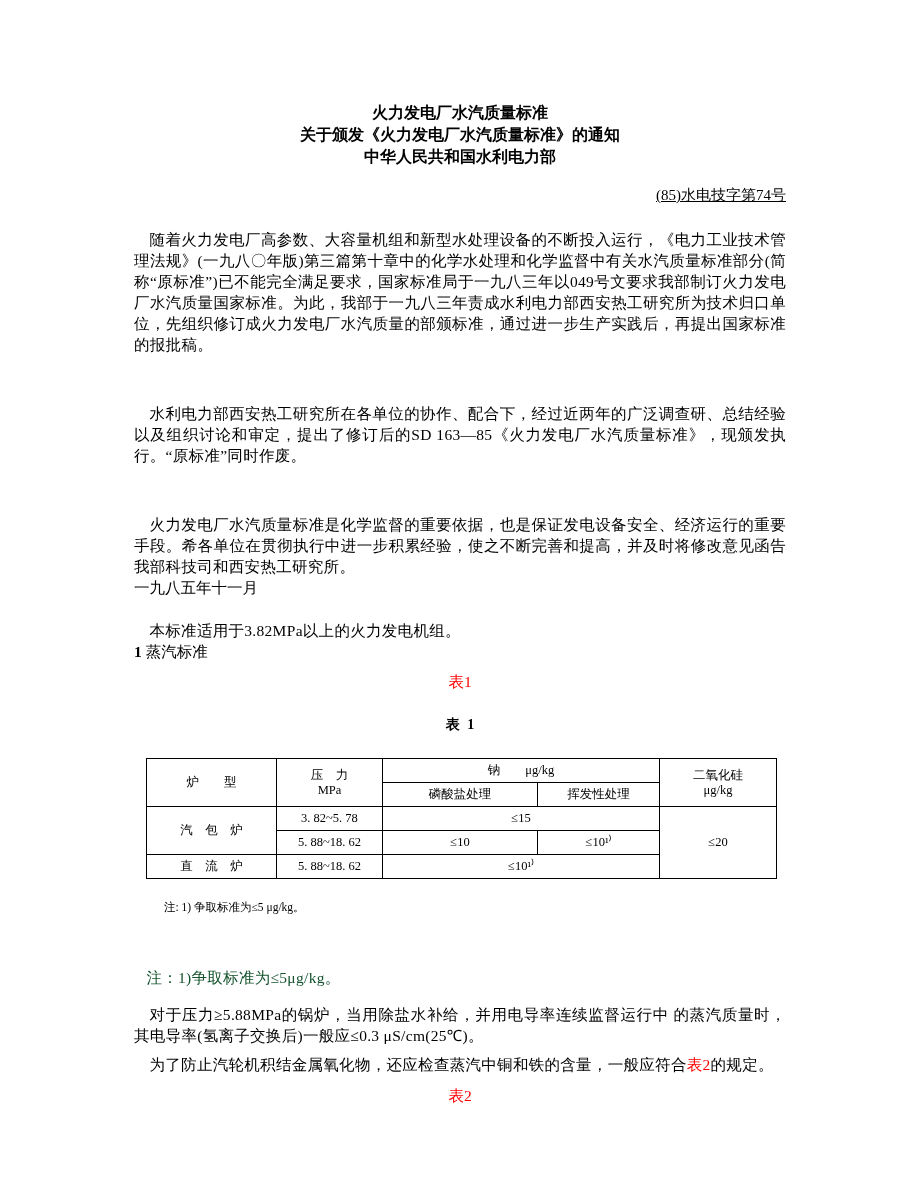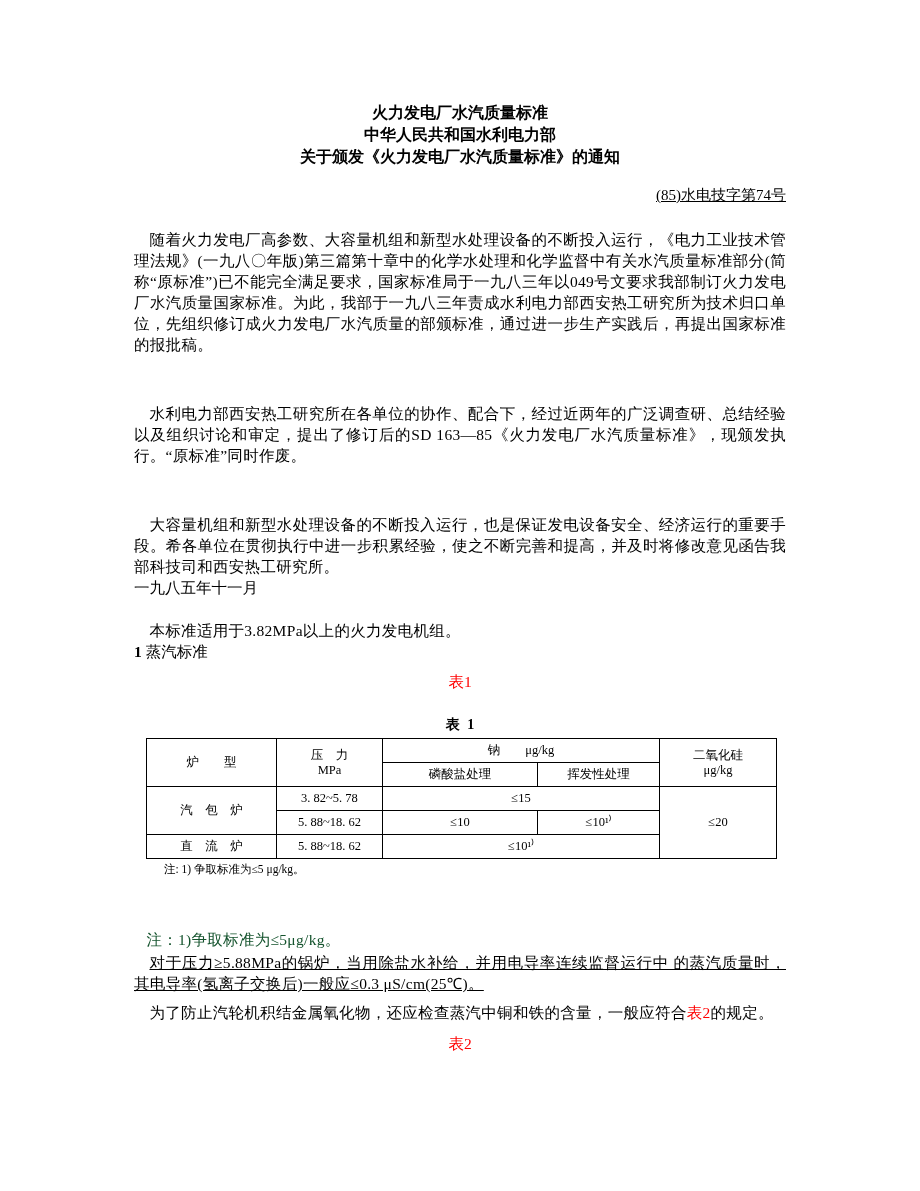--- a/index.html
+++ b/index.html
@@ -65,8 +65,8 @@
 
   <div class="doc-header">
     <div class="h-line">火力发电厂水汽质量标准</div>
+    <div class="h-line">关于颁发《火力发电厂水汽质量标准》的通知</div>
     <div class="h-line">中华人民共和国水利电力部</div>
-    <div class="h-line">关于颁发《火力发电厂水汽质量标准》的通知</div>
   </div>
 
   <div class="file-no">(85)水电技字第74号</div>

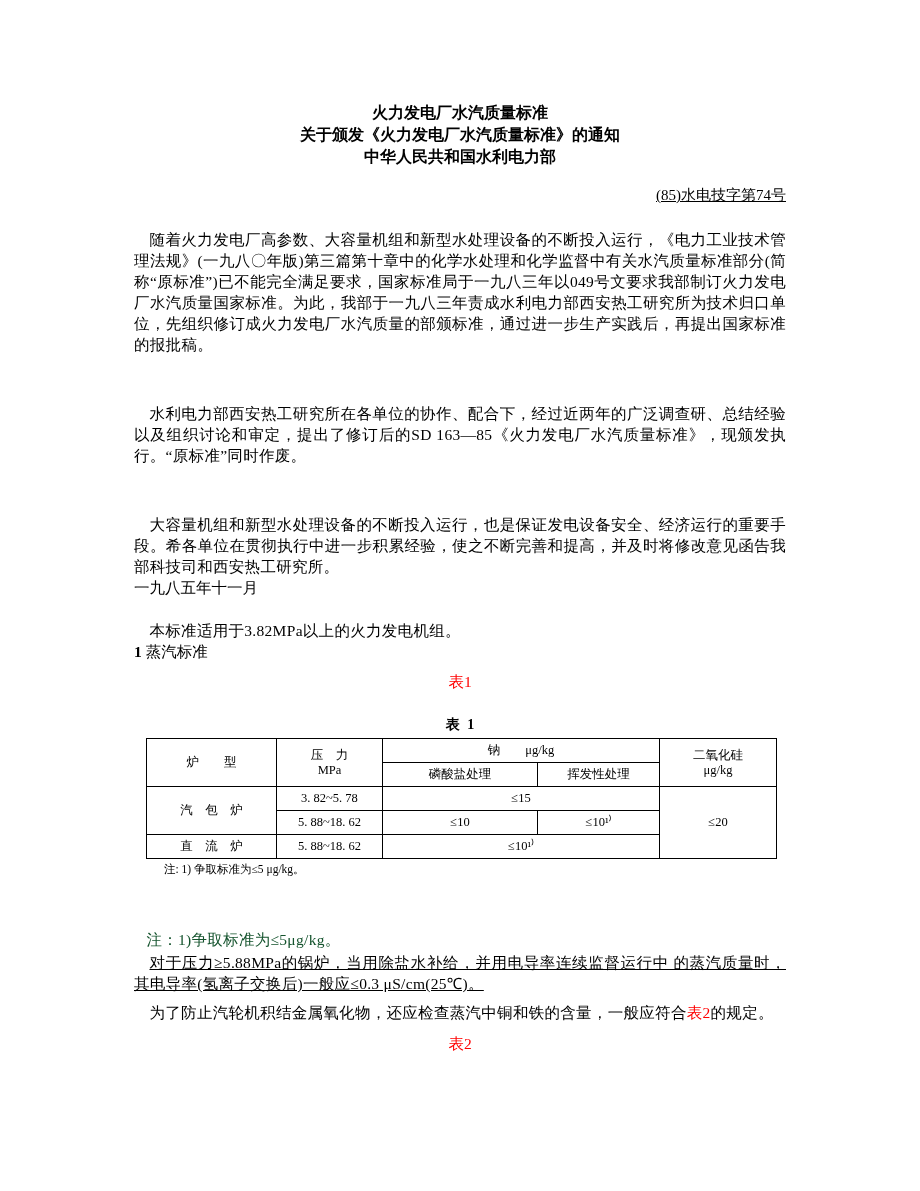--- a/index.html
+++ b/index.html
@@ -73,7 +73,7 @@
 
   <p class="para indent body-start">随着火力发电厂高参数、大容量机组和新型水处理设备的不断投入运行，《电力工业技术管理法规》(一九八〇年版)第三篇第十章中的化学水处理和化学监督中有关水汽质量标准部分(简称“原标准”)已不能完全满足要求，国家标准局于一九八三年以049号文要求我部制订火力发电厂水汽质量国家标准。为此，我部于一九八三年责成水利电力部西安热工研究所为技术归口单位，先组织修订成火力发电厂水汽质量的部颁标准，通过进一步生产实践后，再提出国家标准的报批稿。</p>
   <p class="para indent">水利电力部西安热工研究所在各单位的协作、配合下，经过近两年的广泛调查研、总结经验以及组织讨论和审定，提出了修订后的SD 163—85《火力发电厂水汽质量标准》，现颁发执行。“原标准”同时作废。</p>
-  <p class="para indent">大容量机组和新型水处理设备的不断投入运行，也是保证发电设备安全、经济运行的重要手段。希各单位在贯彻执行中进一步积累经验，使之不断完善和提高，并及时将修改意见函告我部科技司和西安热工研究所。</p>
+  <p class="para indent">火力发电厂水汽质量标准是化学监督的重要依据，也是保证发电设备安全、经济运行的重要手段。希各单位在贯彻执行中进一步积累经验，使之不断完善和提高，并及时将修改意见函告我部科技司和西安热工研究所。</p>
   <div class="date-line">一九八五年十一月</div>
 
   <p class="para indent scope">本标准适用于3.82MPa以上的火力发电机组。</p>

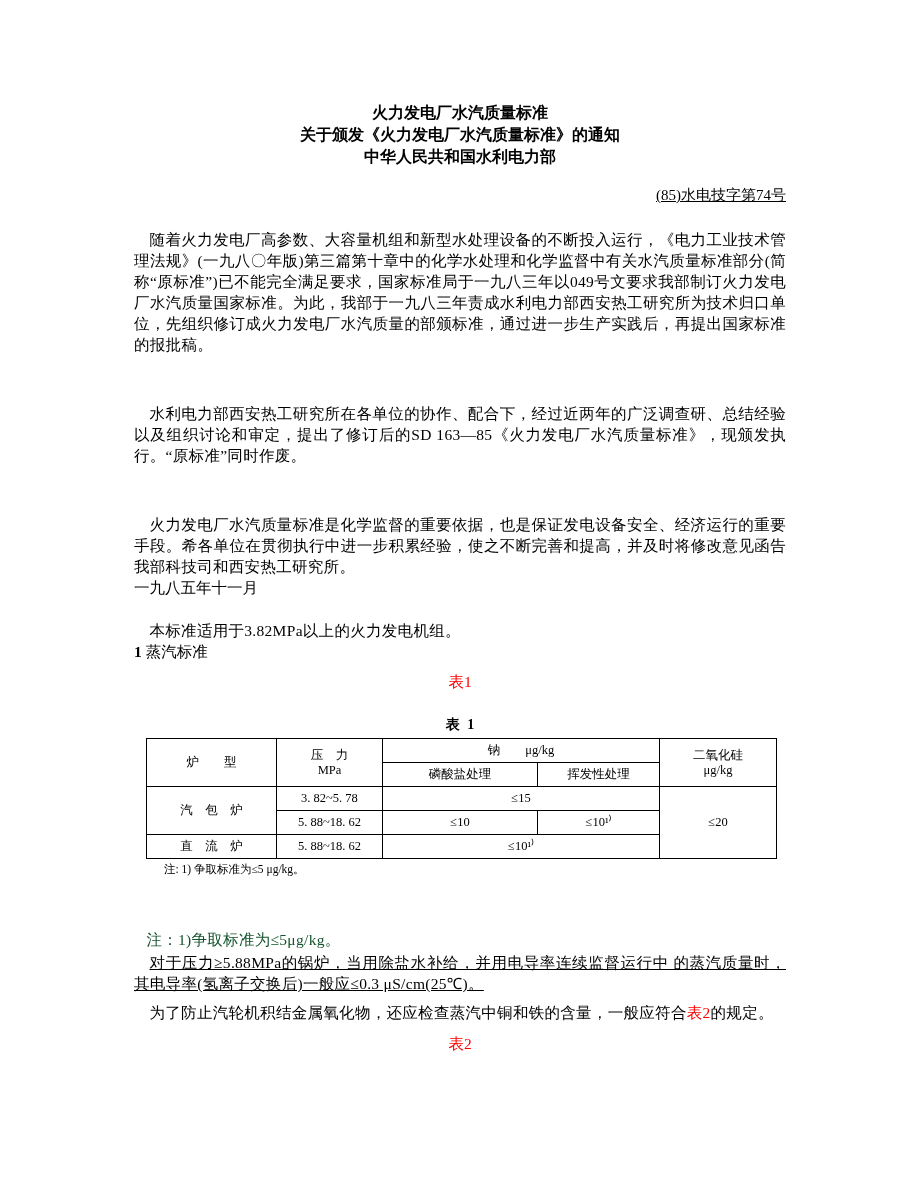--- a/index.html
+++ b/index.html
@@ -43,7 +43,7 @@
     width:630px;
     font-family:"Liberation Serif", serif;
   }
-  .table-caption { text-align:center; font-weight:bold; font-size:14px; margin-bottom:4px; letter-spacing:2px; }
+  .table-caption { text-align:center; font-weight:bold; font-size:14px; margin-bottom:24px; letter-spacing:2px; }
   table.t1 { border-collapse:collapse; width:100%; table-layout:fixed; }
   table.t1 th, table.t1 td {
     border:1px solid #000;

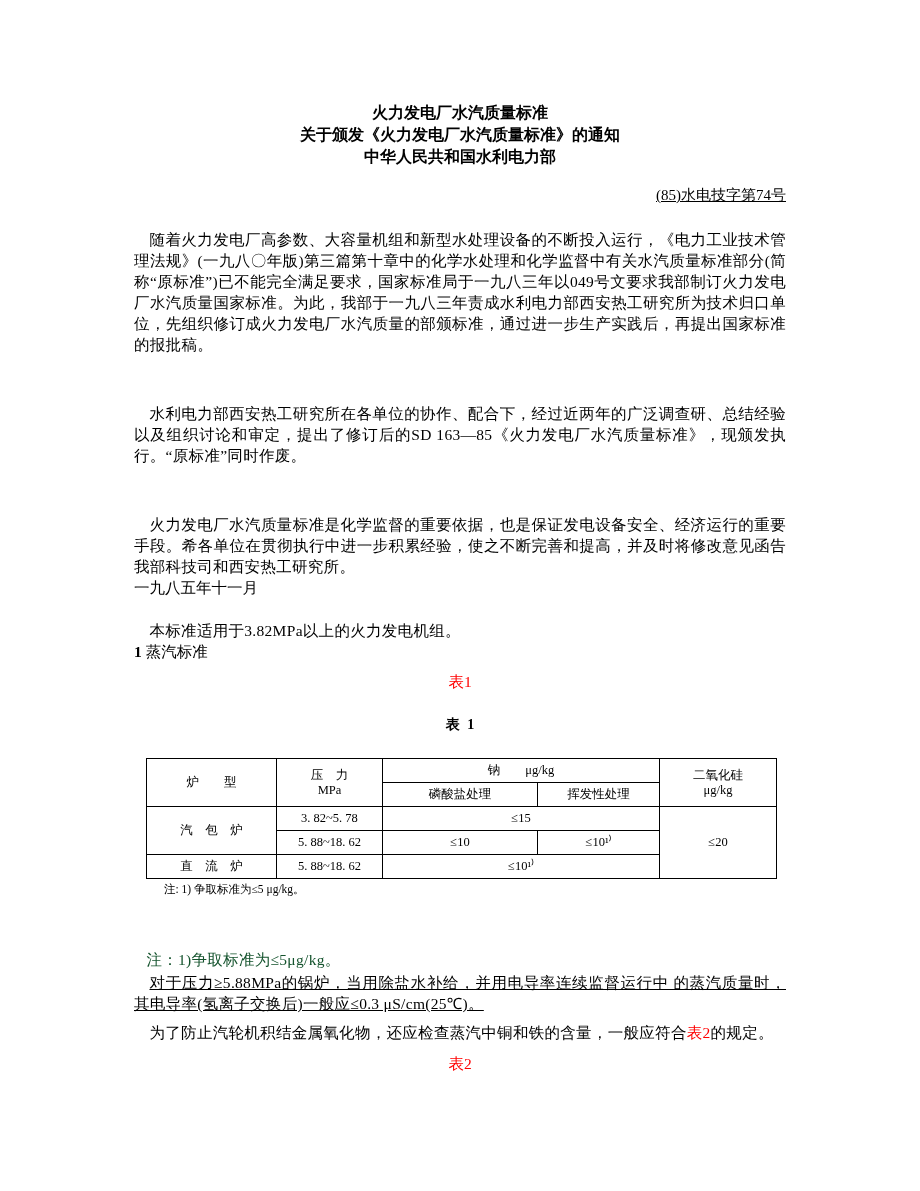--- a/index.html
+++ b/index.html
@@ -52,7 +52,7 @@
     padding:4px 2px; line-height:15px;
   }
   table.t1 { border:1.5px solid #000; }
-  .table-note { font-size:11.5px; margin-top:3px; padding-left:18px; }
+  .table-note { font-size:11.5px; margin-top:21px; padding-left:18px; }
 
   .note-magenta { margin-top:52px; text-indent:0.8em; }
   .p-cond { margin-top:2px;text-decoration:underline; }

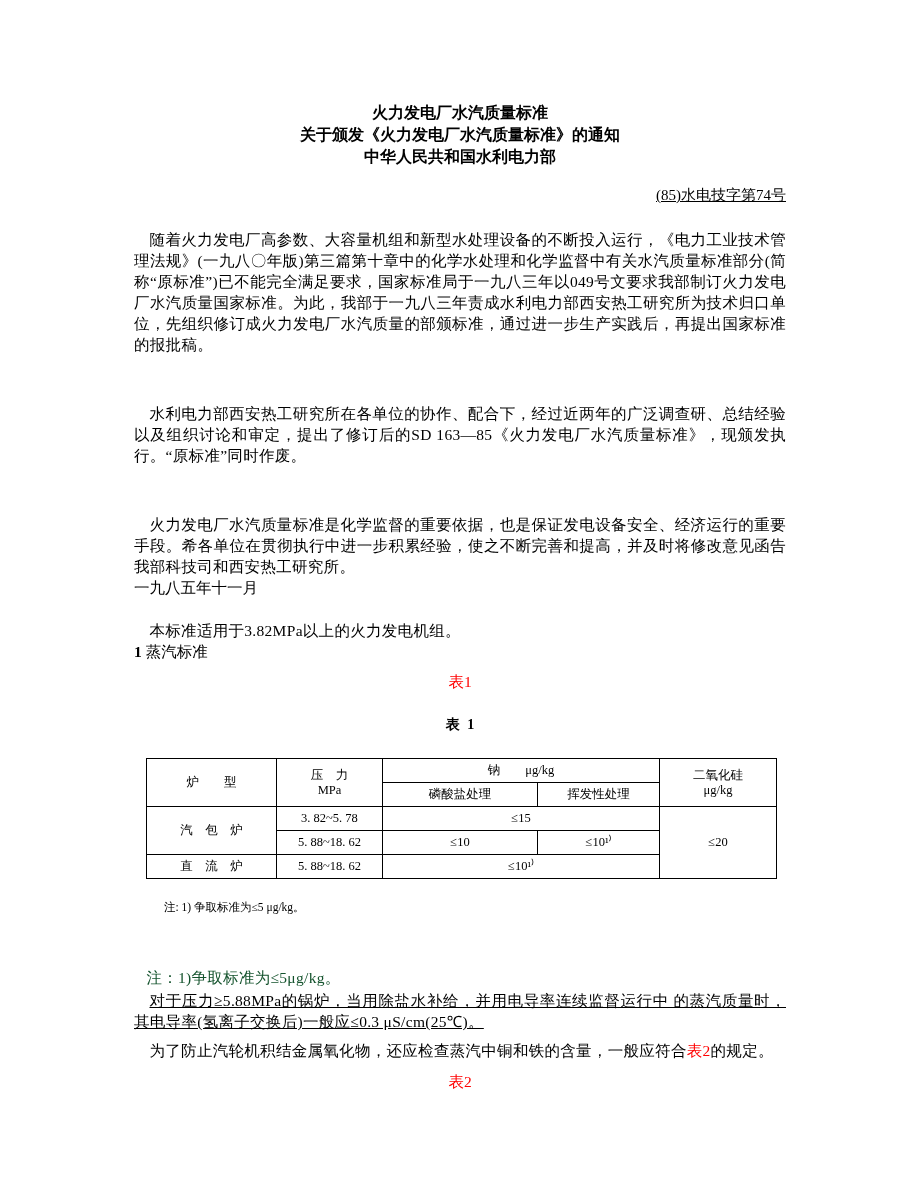--- a/index.html
+++ b/index.html
@@ -55,7 +55,7 @@
   .table-note { font-size:11.5px; margin-top:21px; padding-left:18px; }
 
   .note-magenta { margin-top:52px; text-indent:0.8em; }
-  .p-cond { margin-top:2px;text-decoration:underline; }
+  .p-cond { margin-top:16px; }
   .p-metal { margin-top:8px; }
 </style>
 </head>

